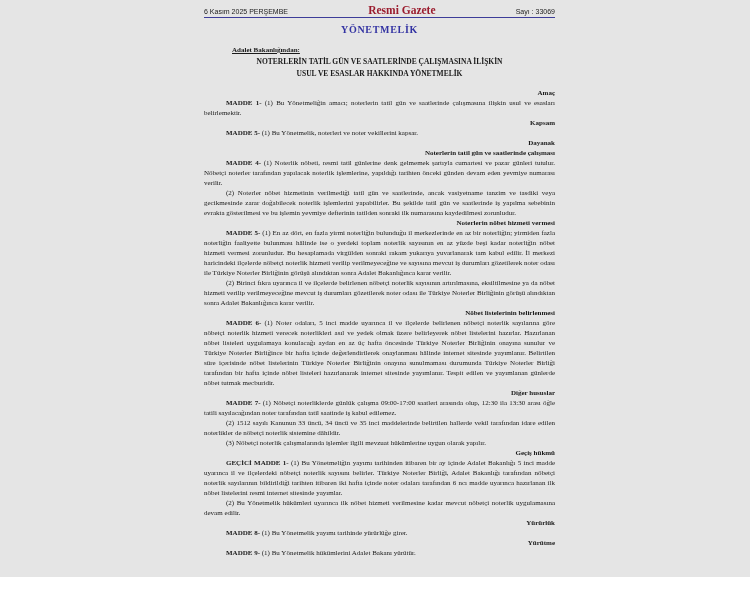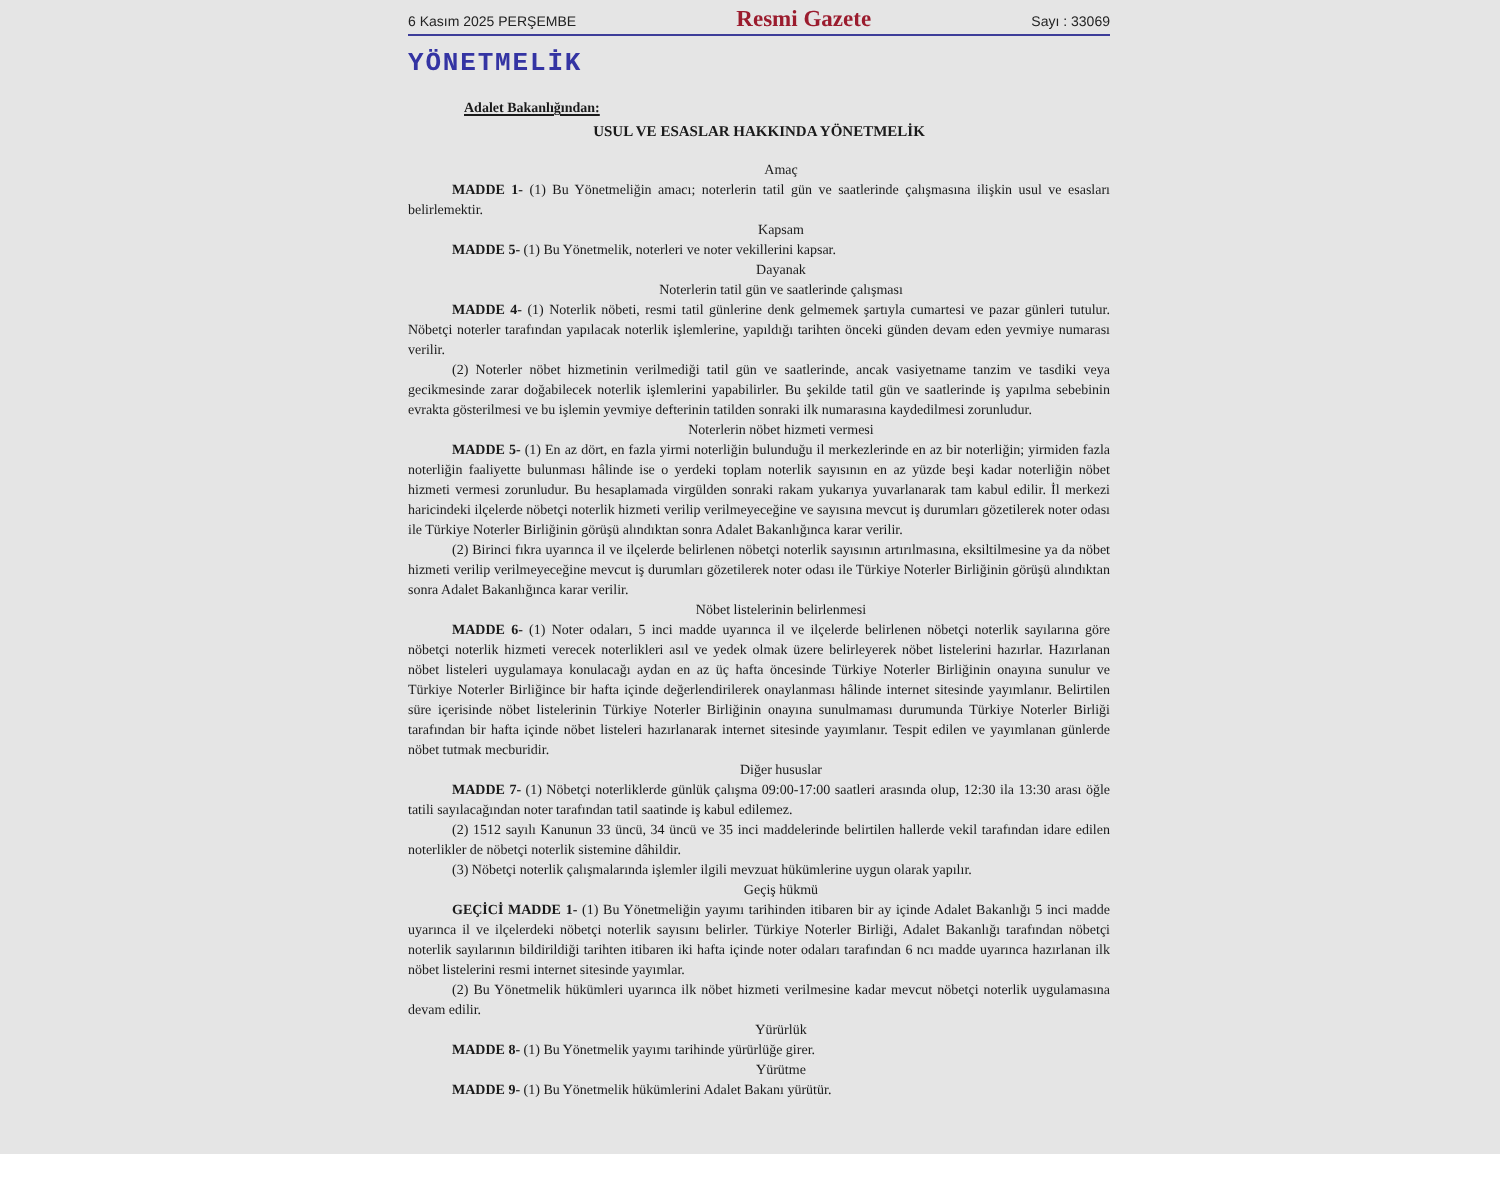--- a/index.html
+++ b/index.html
@@ -47,9 +47,9 @@
   }
   .kind {
     margin-top: 6px;
-    text-align: left;
-    font-family: Liberation Mono, monospace;
-    font-size: 13px;
+    text-align: center;
+    font-family: Liberation Serif, serif;
+    font-size: 10px;
     font-weight: bold;
     letter-spacing: 0.07em;
   }

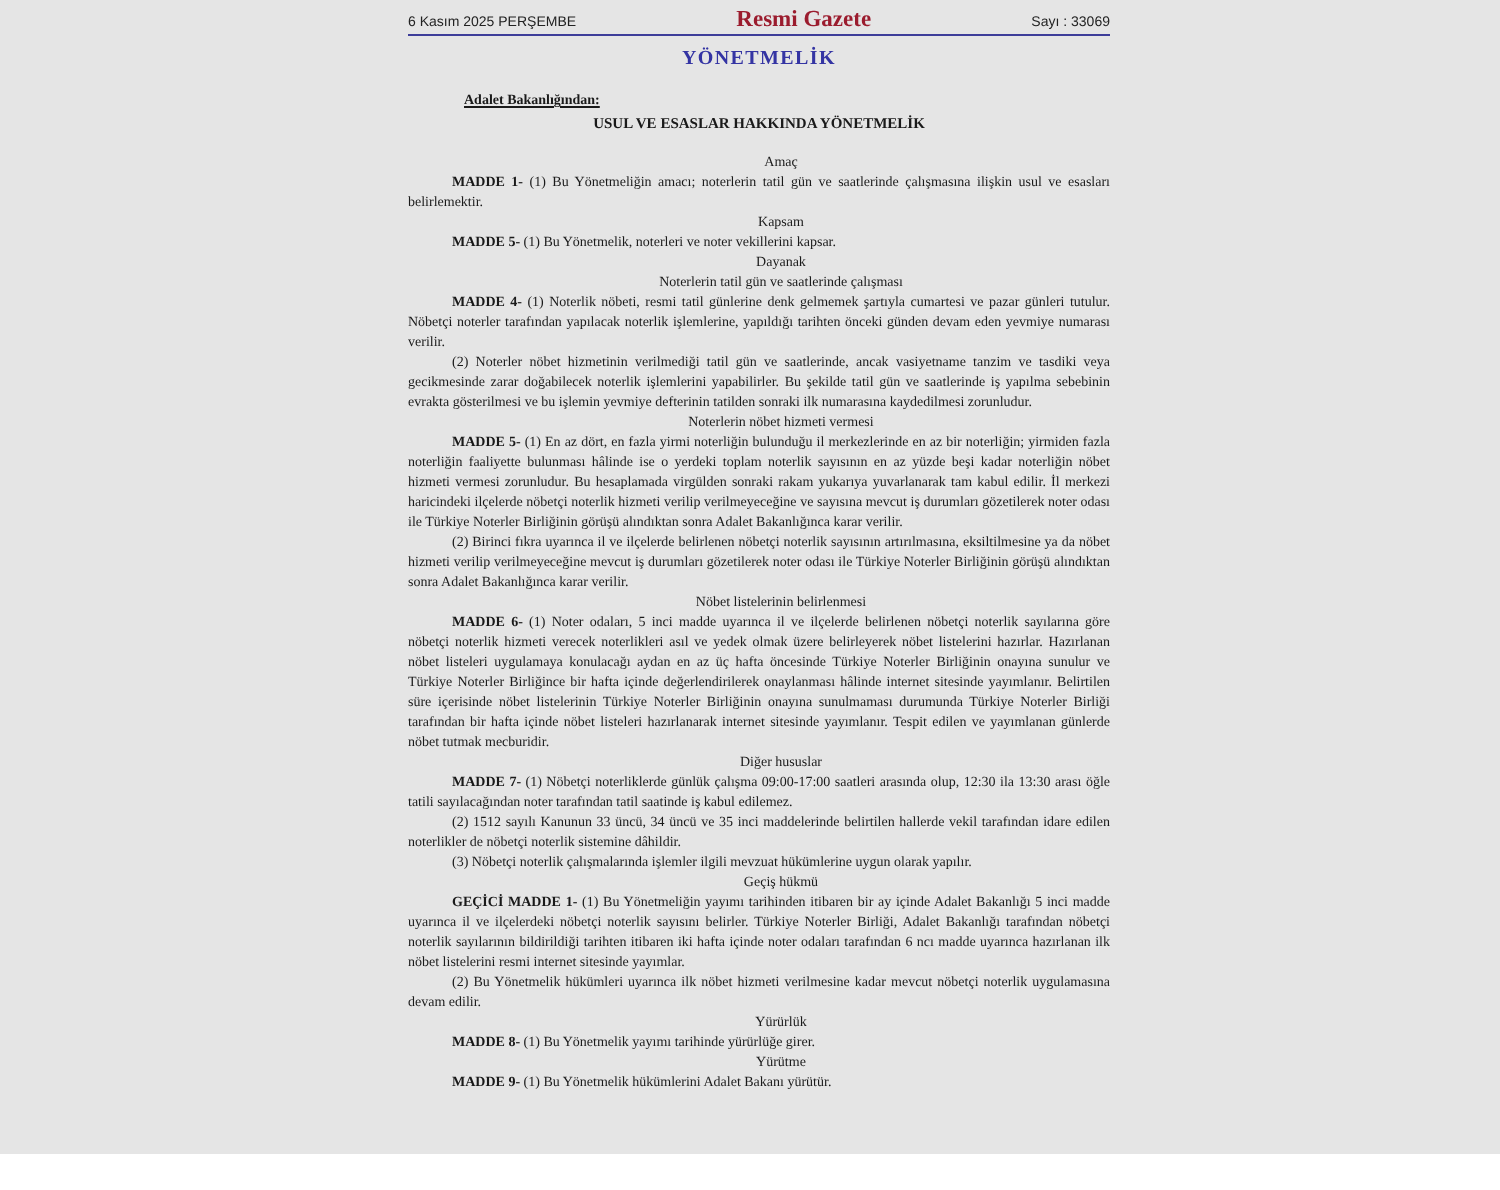--- a/index.html
+++ b/index.html
@@ -101,6 +101,7 @@
     <div class="ministry">Adalet Bakanlığından:</div>
 
     <div class="title">
+      <div>NOTERLERİN TATİL GÜN VE SAATLERİNDE ÇALIŞMASINA İLİŞKİN</div>
       <div>USUL VE ESASLAR HAKKINDA YÖNETMELİK</div>
     </div>
 

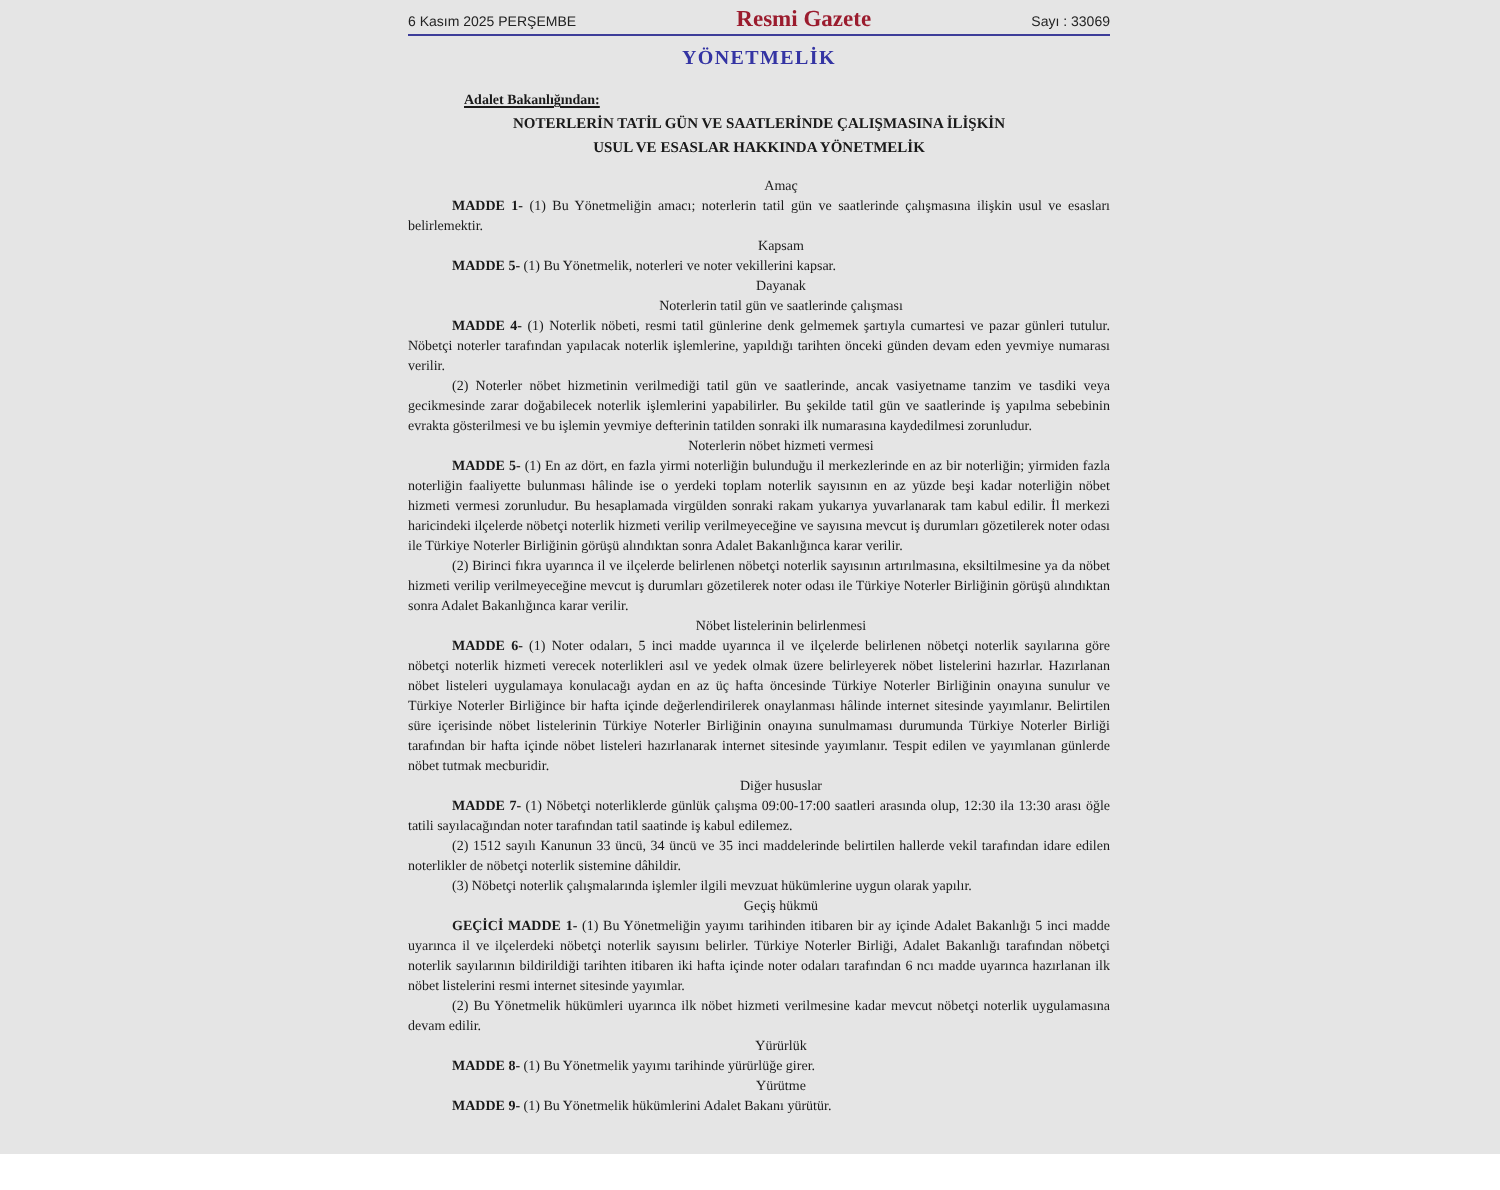--- a/index.html
+++ b/index.html
@@ -78,8 +78,8 @@
     text-indent: 22px;
   }
   .body p.heading {
-    font-weight: normal;
-    text-align: center;
+    font-weight: bold;
+    text-align: right;
   }
 </style>
 </head>

